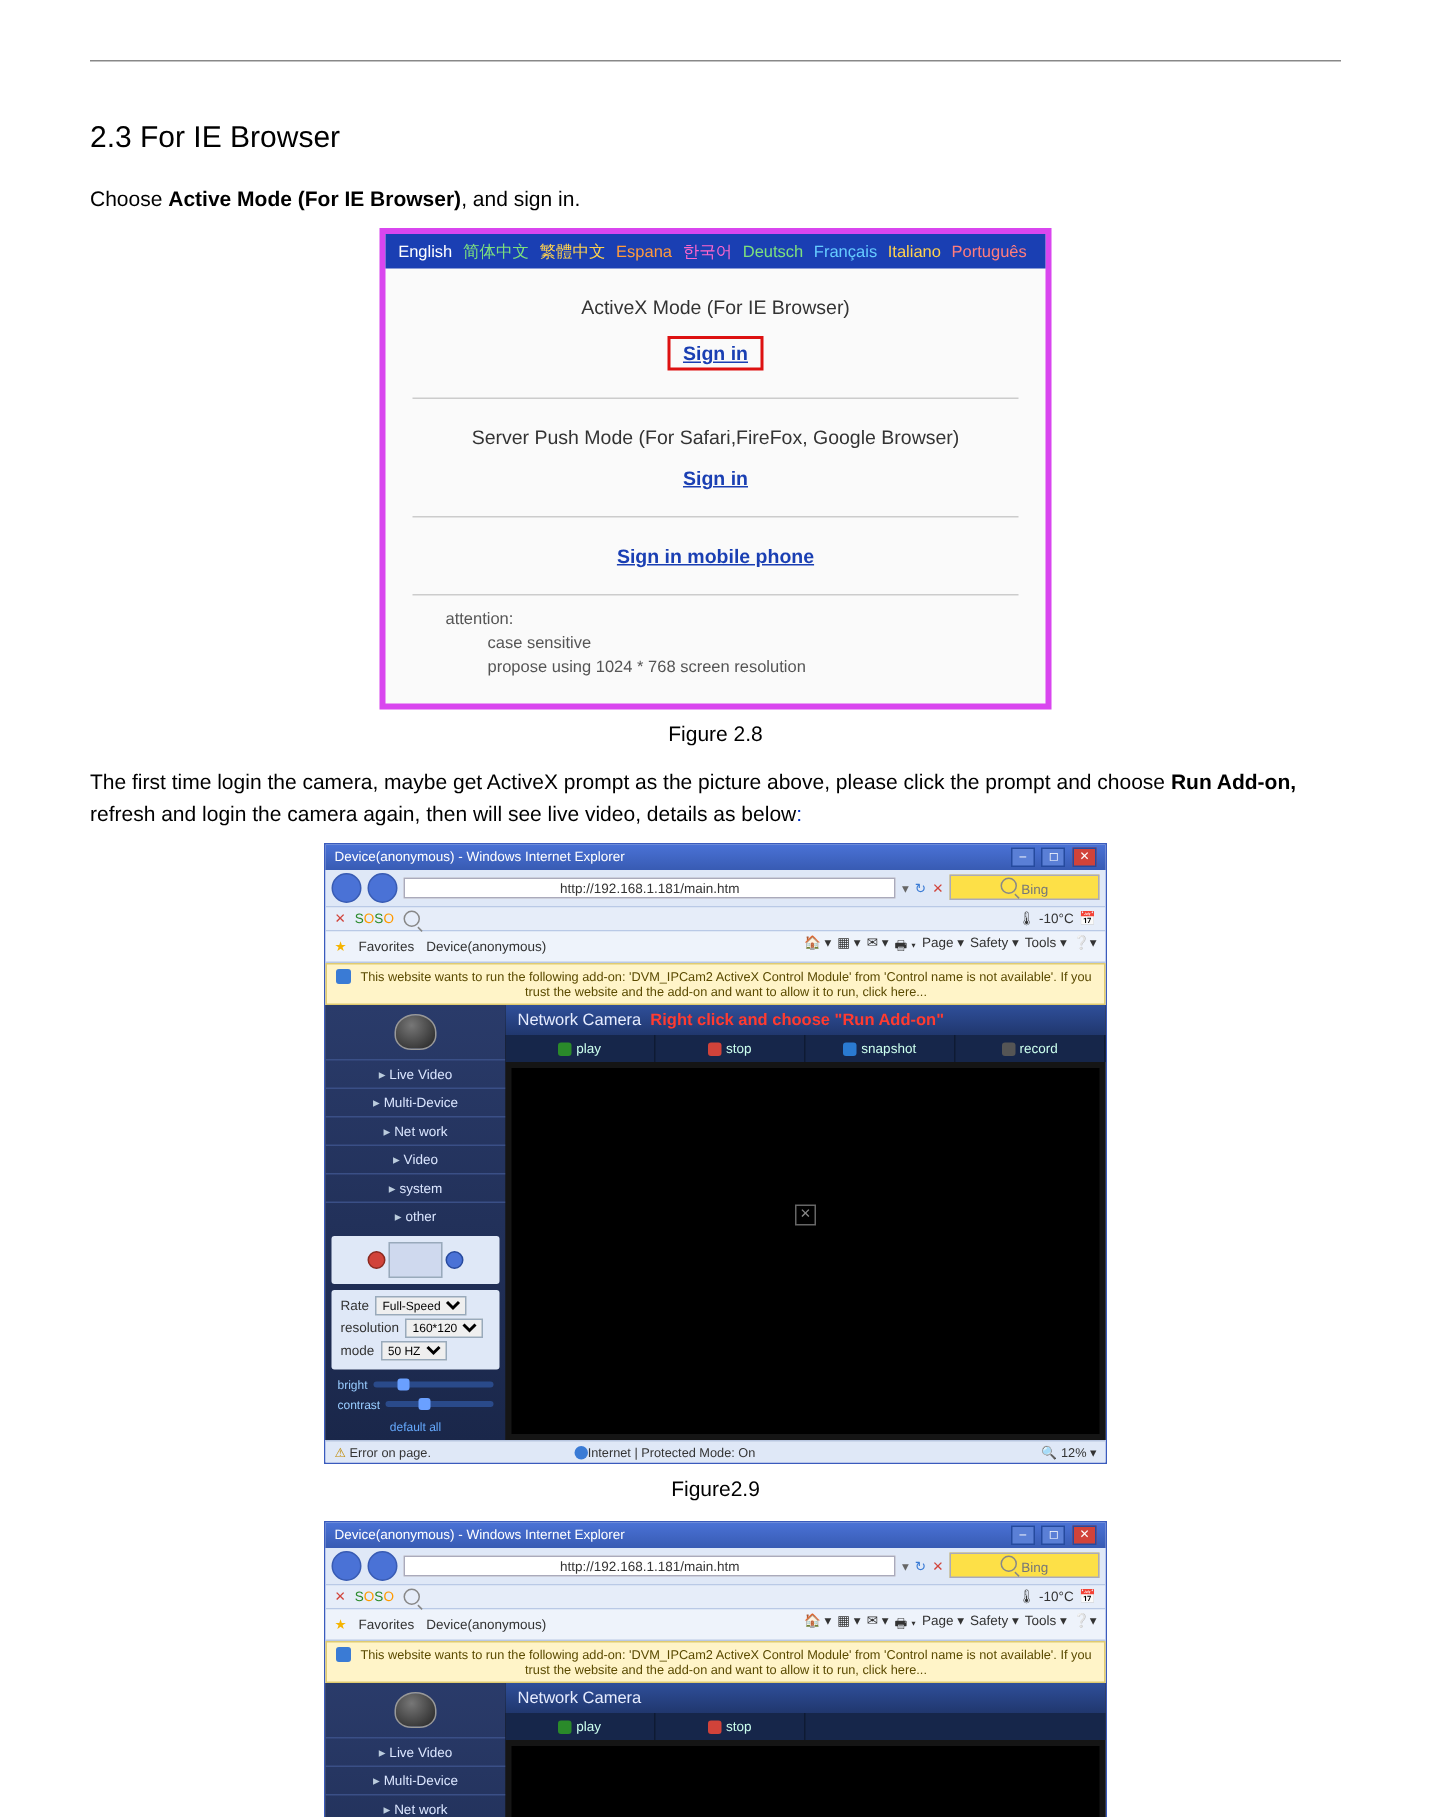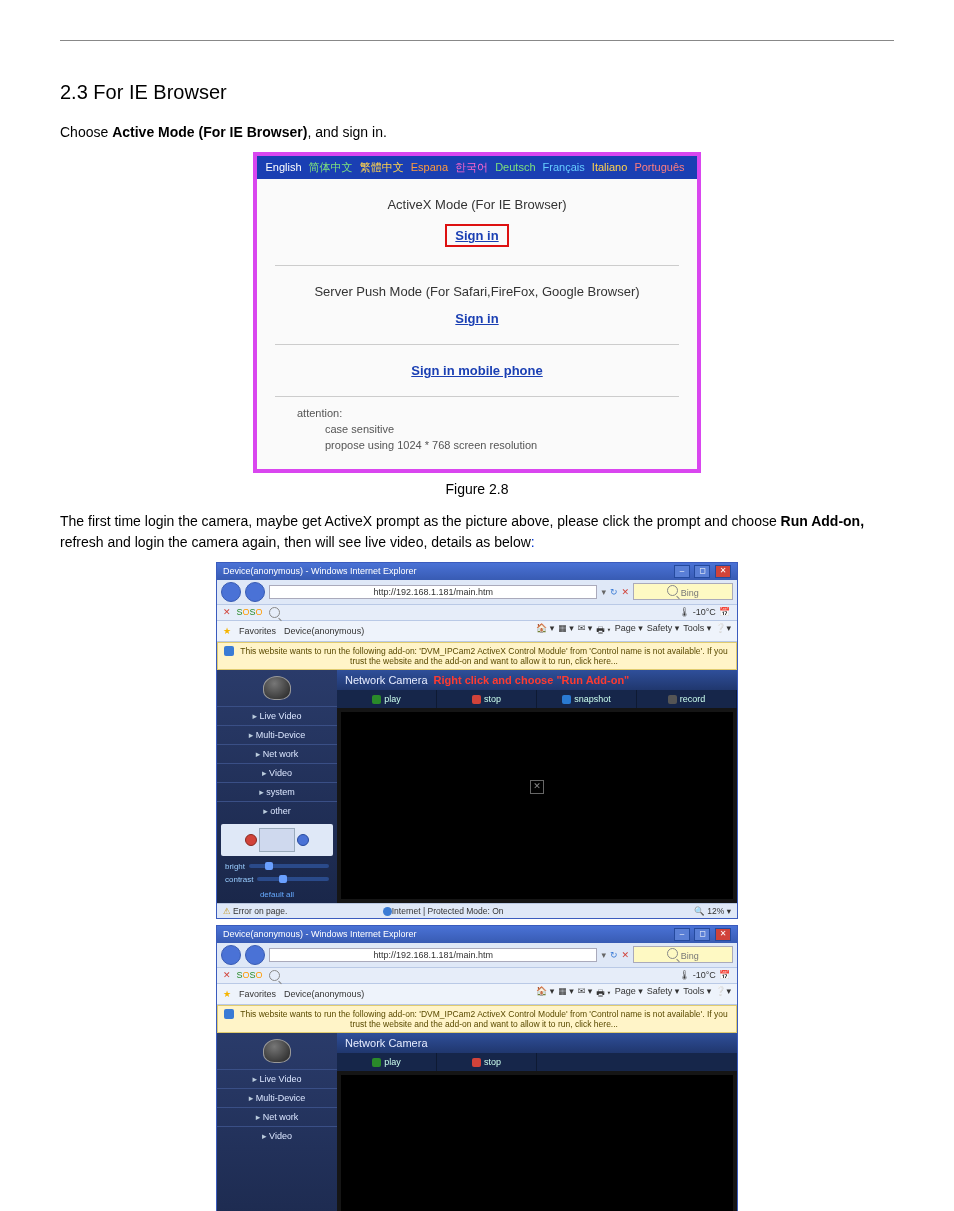--- a/index.html
+++ b/index.html
@@ -41,7 +41,7 @@
   .ie .addrrow{display:flex;align-items:center;padding:2px 4px;gap:4px;background:#dfe8f7;border-bottom:1px solid #b9c9e6}
   .ie .navbtn{width:18px;height:18px;border-radius:50%;background:#4a72d6;border:1px solid #385bb3}
   .ie .addr{flex:1;background:#fff;border:1px solid #aab;padding:1px 4px;color:#333}
-  .ie .srch{width:90px;background:#fef9c3;border:1px solid #aab;padding:1px 4px;color:#777}
+  .ie .srch{width:90px;background:#fde047;border:1px solid #aab;padding:1px 4px;color:#777}
   .ie .toolrow{display:flex;align-items:center;padding:2px 6px;gap:6px;background:#e6edf9;border-bottom:1px solid #b9c9e6}
   .ie .soso{color:#2a8a2a;font-weight:normal}
   .ie .soso .o2{color:#ff9a00}

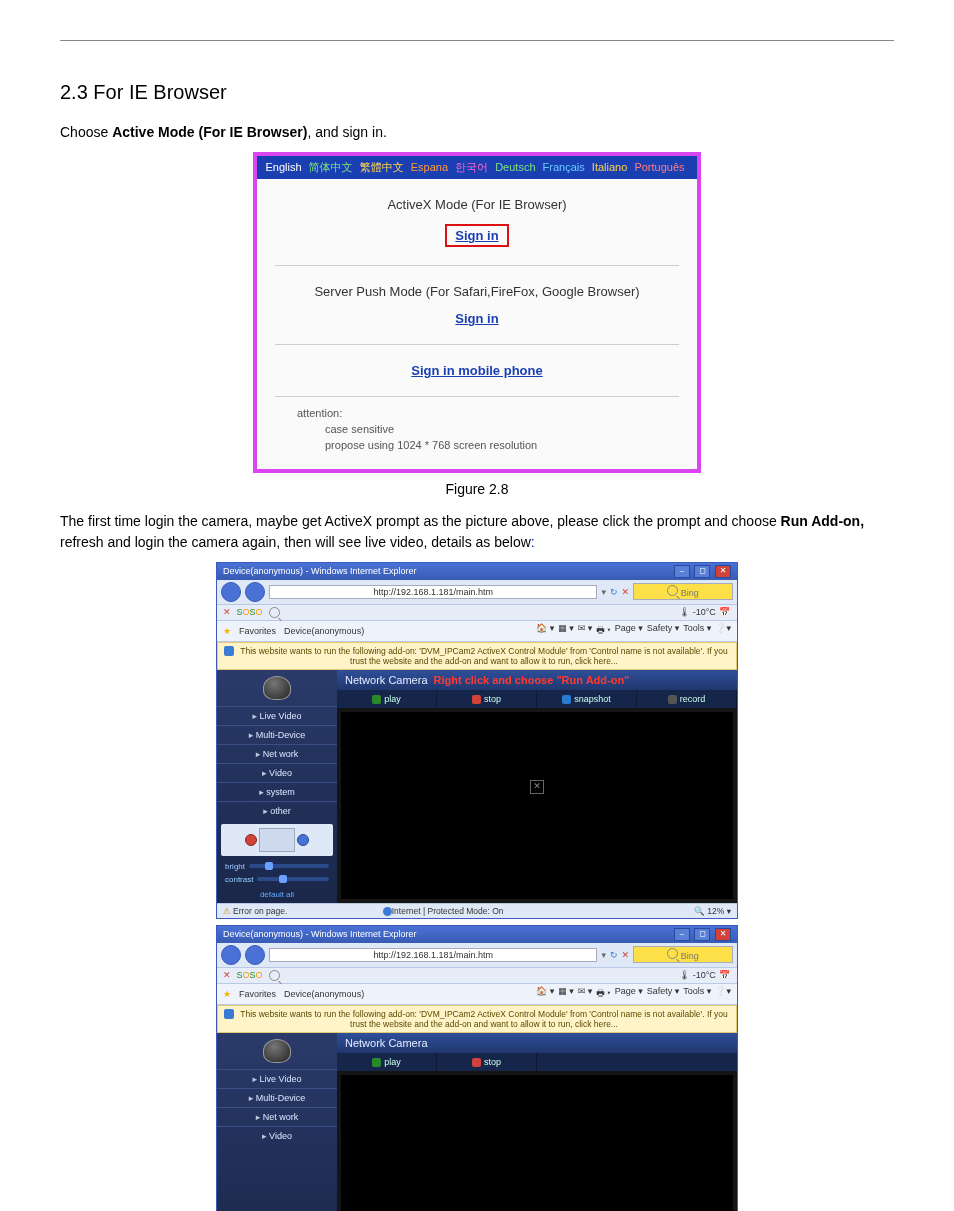--- a/index.html
+++ b/index.html
@@ -207,6 +207,20 @@
           <span class="pad"></span>
           <span class="dot"></span>
         </div>
+        <div class="ctrl">
+          <div class="row">
+                <span>Rate</span>
+                <select><option>Full-Speed</option></select>
+              </div>
+          <div class="row">
+                <span>resolution</span>
+                <select><option>160*120</option></select>
+              </div>
+          <div class="row">
+                <span>mode</span>
+                <select><option>50 HZ</option></select>
+              </div>
+        </div>
         <div class="slider">
               <span>bright</span>
               <span class="track">

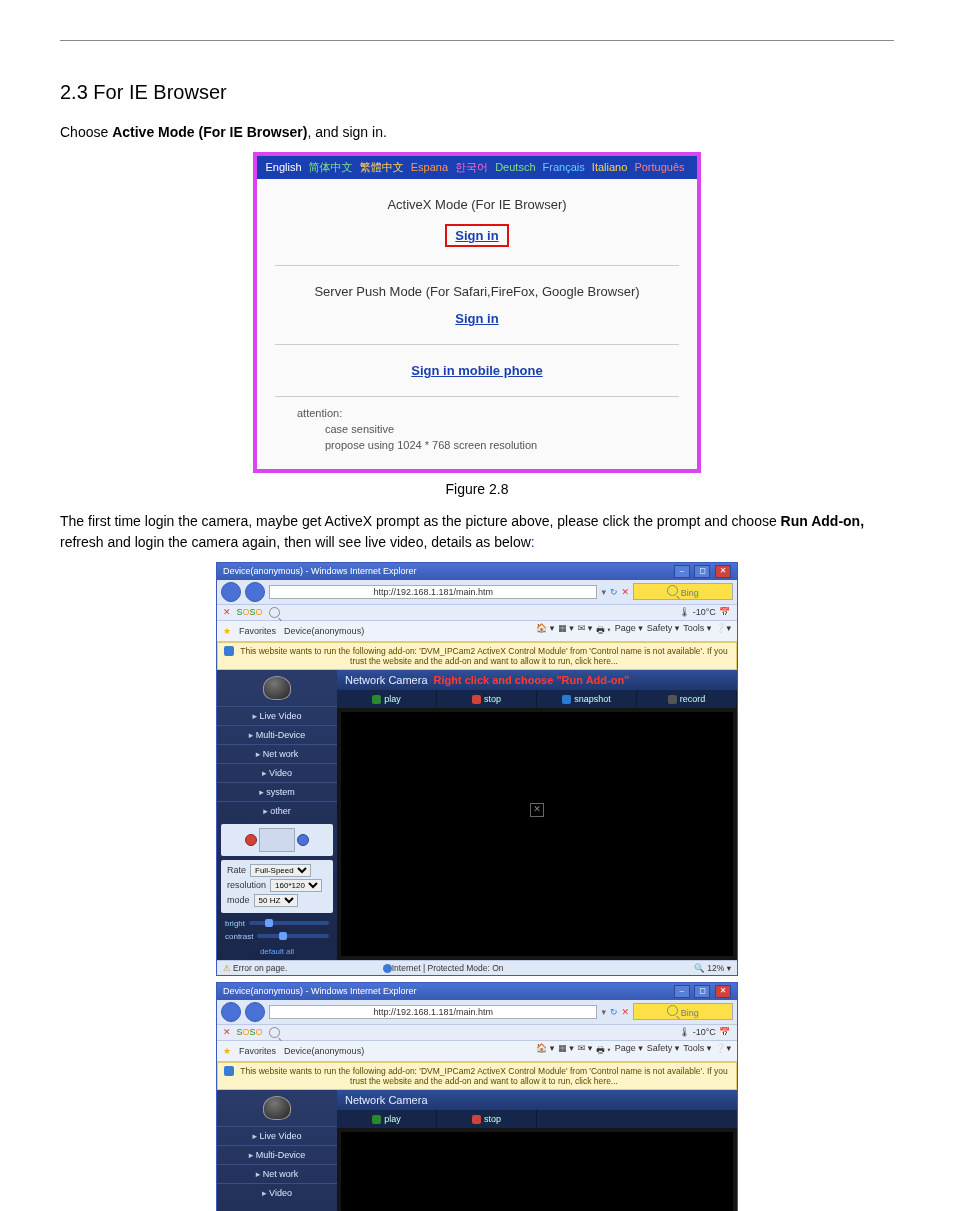--- a/index.html
+++ b/index.html
@@ -261,6 +261,7 @@
     </div>
   </div>
 </div>
+<div class="caption">Figure2.9</div>
 
 <div class="center">
   <div class="figbox ie">

